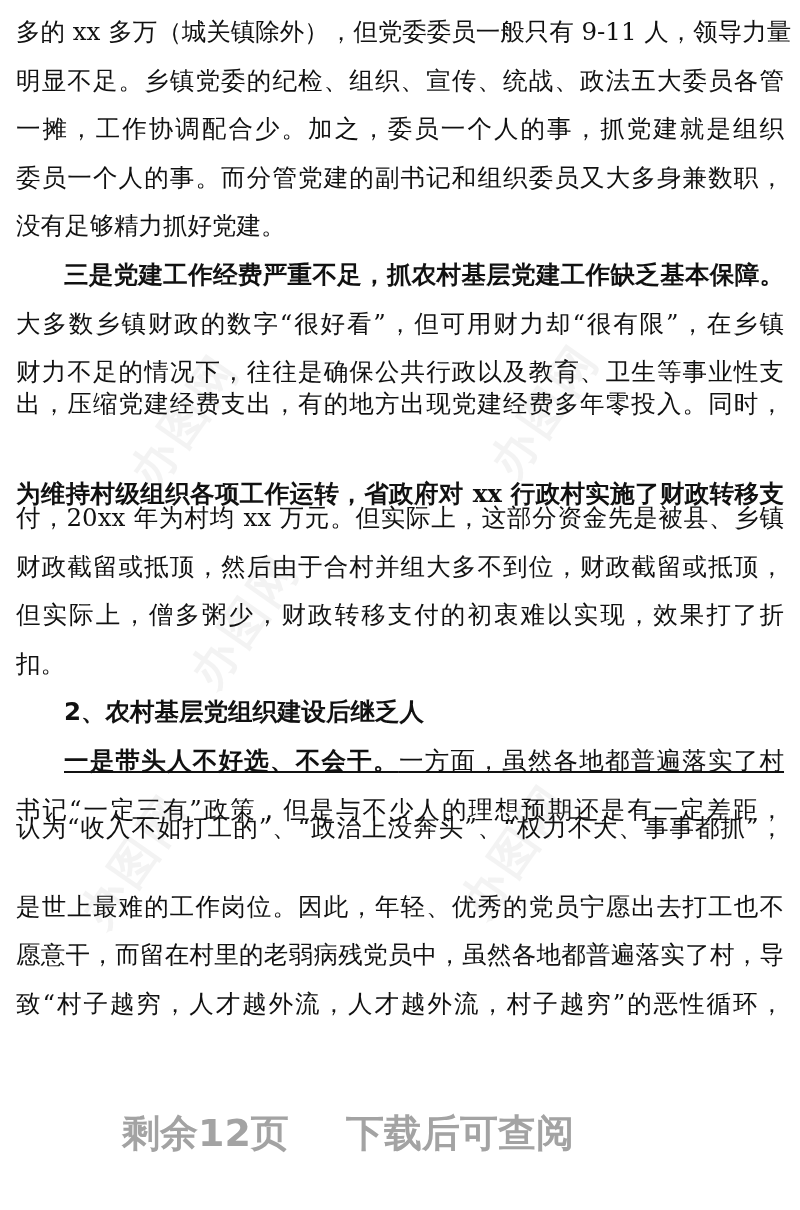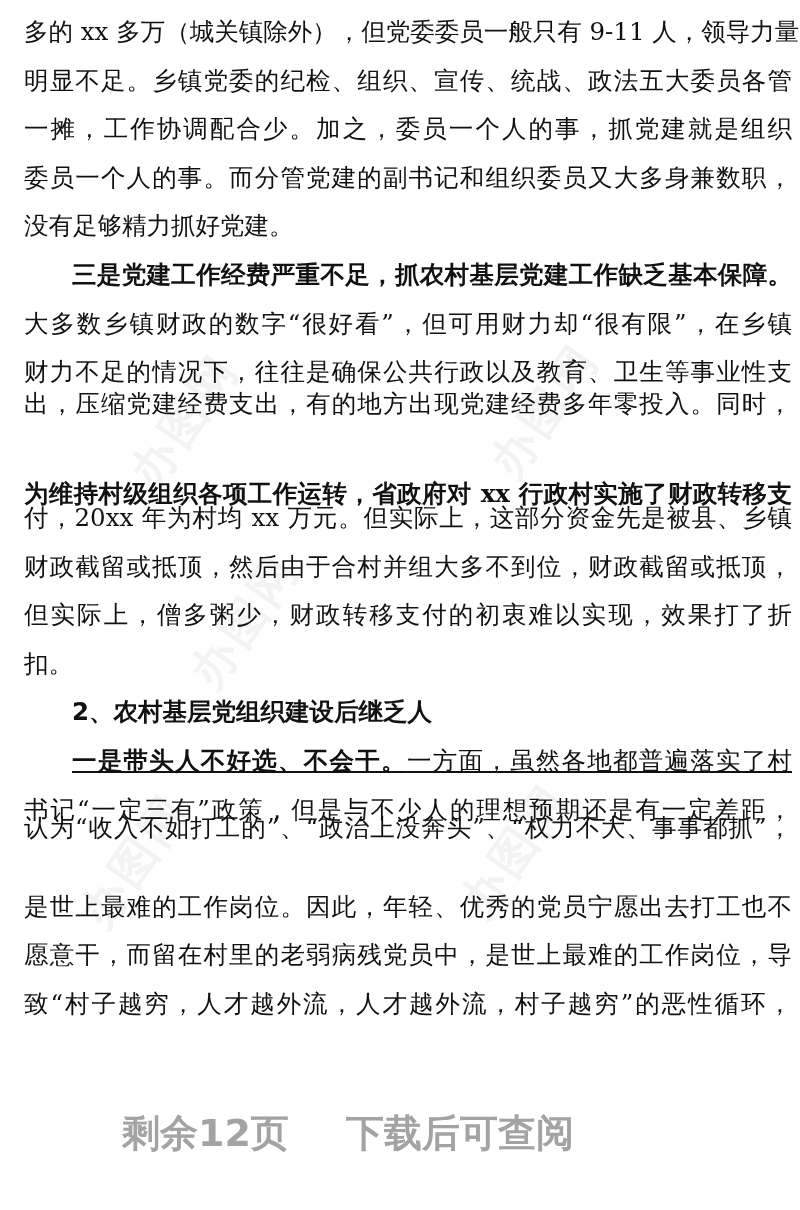--- a/index.html
+++ b/index.html
@@ -8,7 +8,7 @@
   .page { position: absolute; left: 0; top: 0; width: 800px; height: 1210px; }
   .line { position: absolute; left: 16px; width: 768px; height: 40px;
           font-size: 24.5px; line-height: 40px; white-space: nowrap;
-          text-align: justify; text-align-last: justify; letter-spacing: 0; margin-left: 8px; }
+          text-align: justify; text-align-last: justify; letter-spacing: 0; }
   .line.last { text-align-last: left; }
   .line.indent { left: 64px; width: 720px; }
   .bold { font-weight: bold; font-family: "DejaVu Sans", "Liberation Sans", sans-serif; }

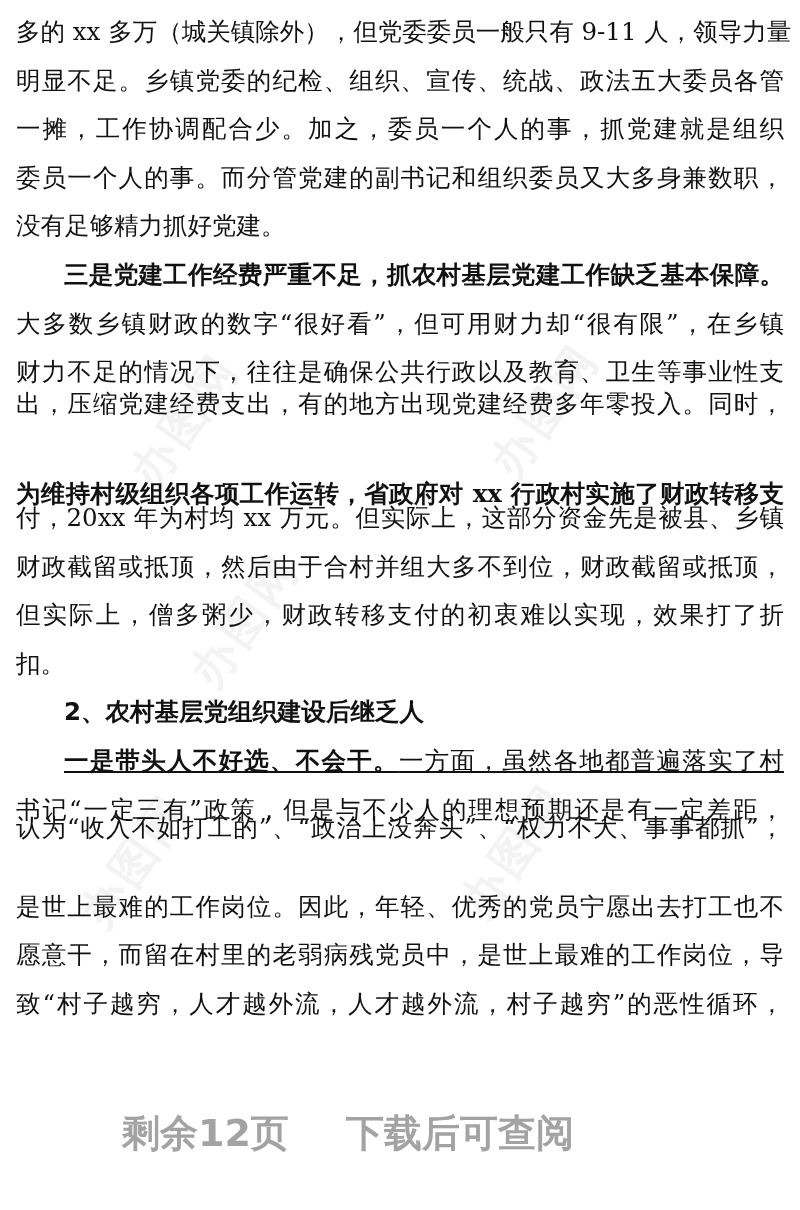--- a/index.html
+++ b/index.html
@@ -50,7 +50,7 @@
       <div class="line" style="top: 789.6px;">书记“一定三有”政策，但是与不少人的理想预期还是有一定差距，</div>
       <div class="line" style="top: 808px;">认为“收入不如打工的”、“政治上没奔头”、“权力不大、事事都抓”，</div>
       <div class="line" style="top: 886.8px;">是世上最难的工作岗位。因此，年轻、优秀的党员宁愿出去打工也不</div>
-      <div class="line" style="top: 935.4px;">愿意干，而留在村里的老弱病残党员中，是世上最难的工作岗位，导</div>
+      <div class="line" style="top: 935.4px;">愿意干，而留在村里的老弱病残党员中，虽然各地都普遍落实了村，导</div>
       <div class="line" style="top: 984px;">致“村子越穷，人才越外流，人才越外流，村子越穷”的恶性循环，</div>
     </div>
 

